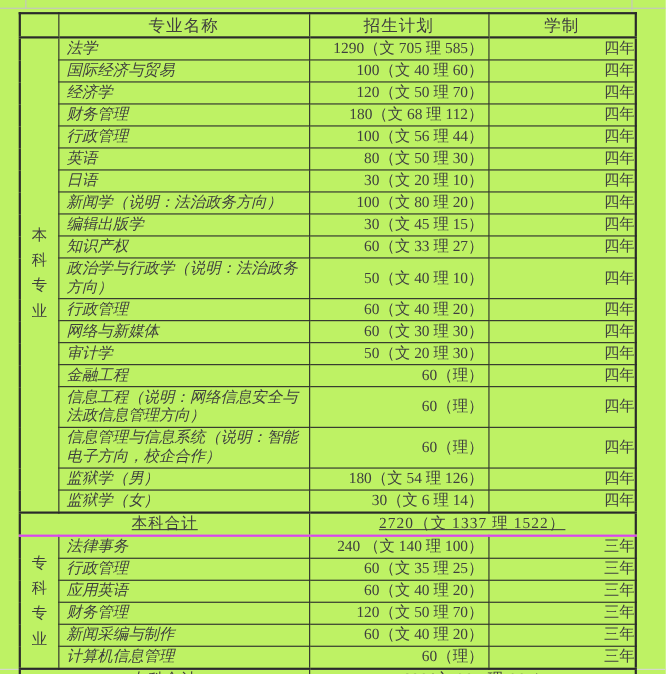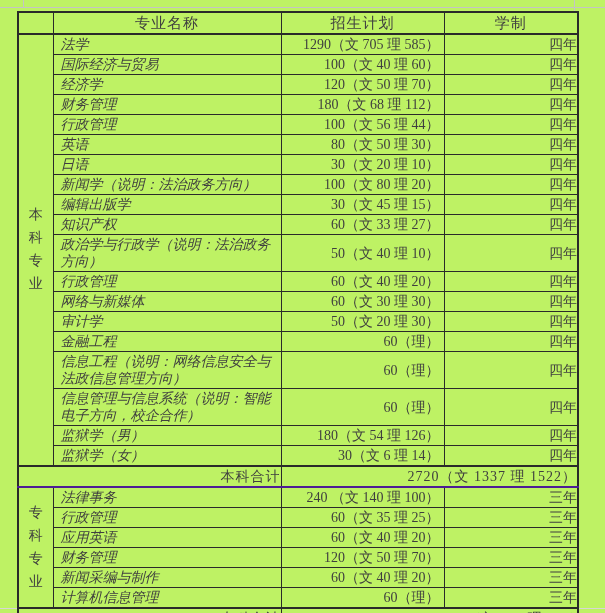--- a/index.html
+++ b/index.html
@@ -87,11 +87,12 @@
     height: 21px;
   }
   tr.total-row td {
-    text-align: right;
+    text-align: center;
     font-size: 14px;
     border-top: 2px solid #2a2a2a;
-    border-bottom: 2px solid #4c1d95;
+    border-bottom: 2px solid #d946ef;
     letter-spacing: 1px;
+    text-decoration: underline;
   }
 </style>
 </head>

